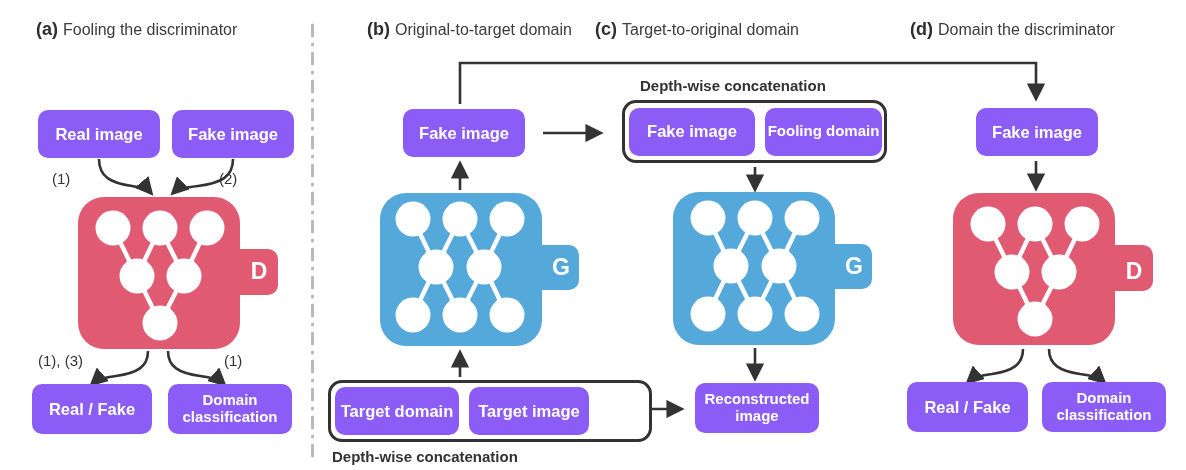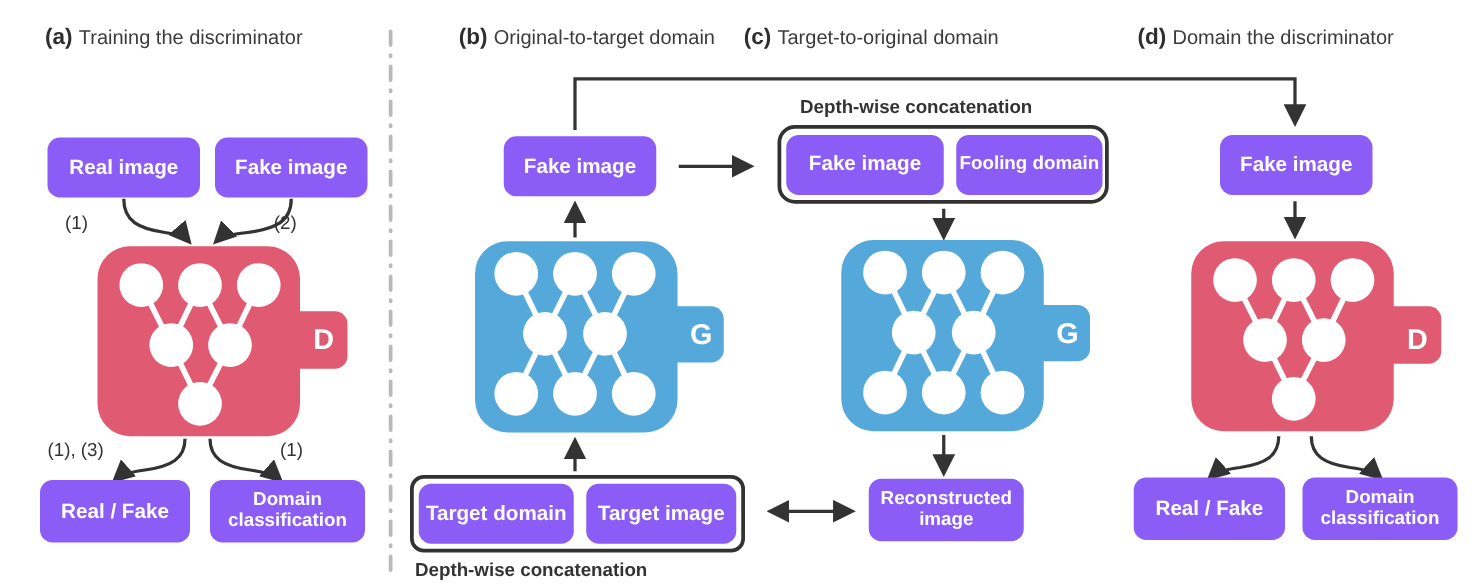--- a/index.html
+++ b/index.html
@@ -173,7 +173,7 @@
   </svg>
 
   <div class="panel-title" style="left:36px;">
-    <span class="tag">(a)</span><span>Training the discriminator</span>
+    <span class="tag">(a)</span><span>Fooling the discriminator</span>
   </div>
   <div class="panel-title" style="left:330px;margin-left:37px;">
     <span class="tag">(b)</span><span>Original-to-target domain</span>

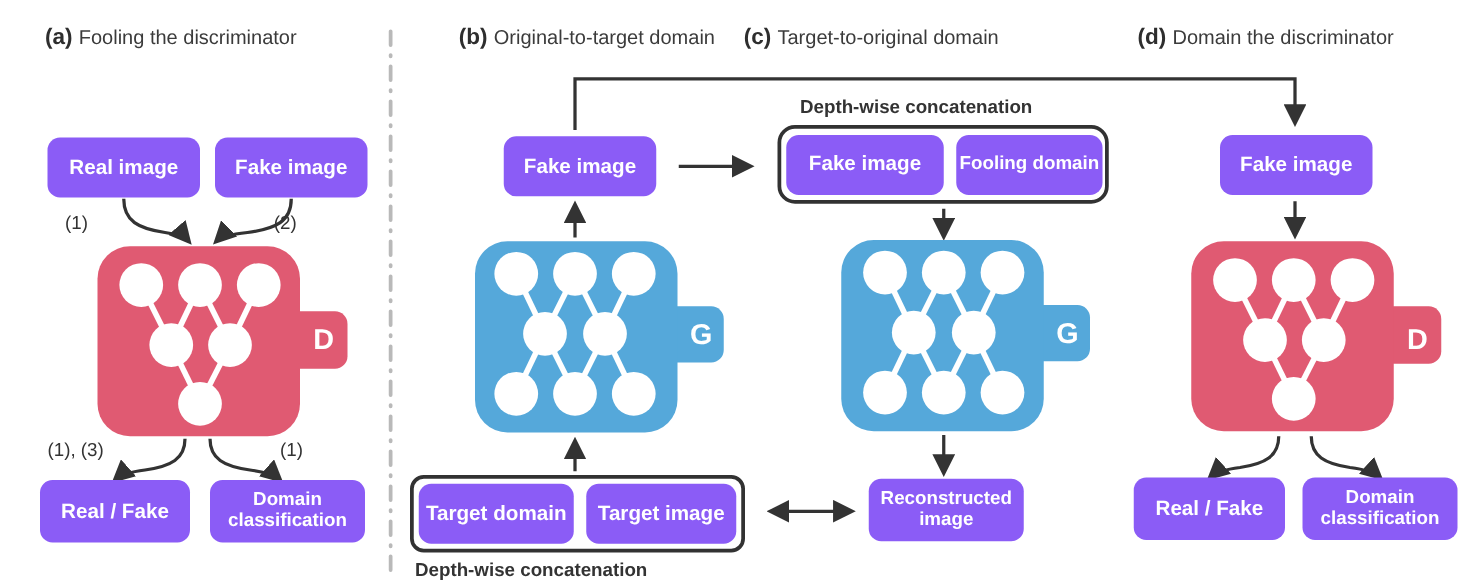--- a/index.html
+++ b/index.html
@@ -202,7 +202,7 @@
 
   <div class="net-letter" style="left:545px;top:254px;width:32px;">G</div>
 
-  <div class="concat-outer" style="left:328px;top:380px;width:268px;height:62px;border-radius:11px;">
+  <div class="concat-outer" style="left:328px;top:380px;width:324px;height:62px;">
     <div class="box nowrap" style="width:124px;height:48px;">Target domain</div>
     <div class="box nowrap" style="width:120px;height:48px;">Target image</div>
   </div>

